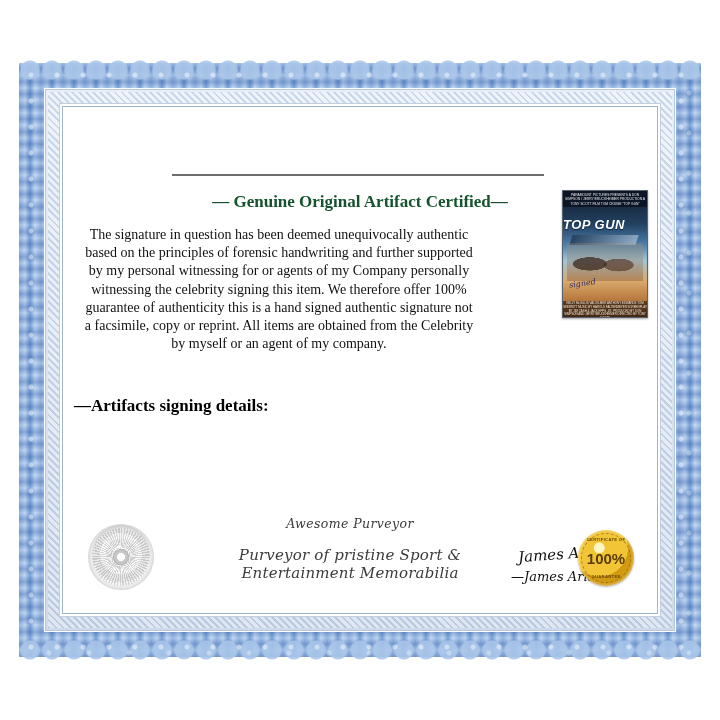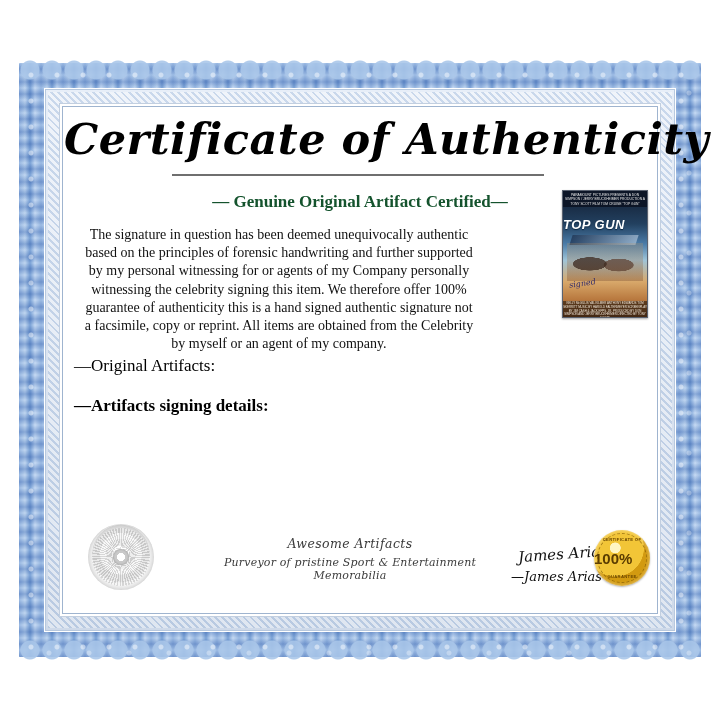--- a/index.html
+++ b/index.html
@@ -357,7 +357,6 @@
 
     <div class="content">
 
-      <div class="cert-title">Certificate of Authenticity</div>
       <div class="title-underline"></div>
 
       <div class="subtitle">— Genuine Original Artifact Certified—</div>

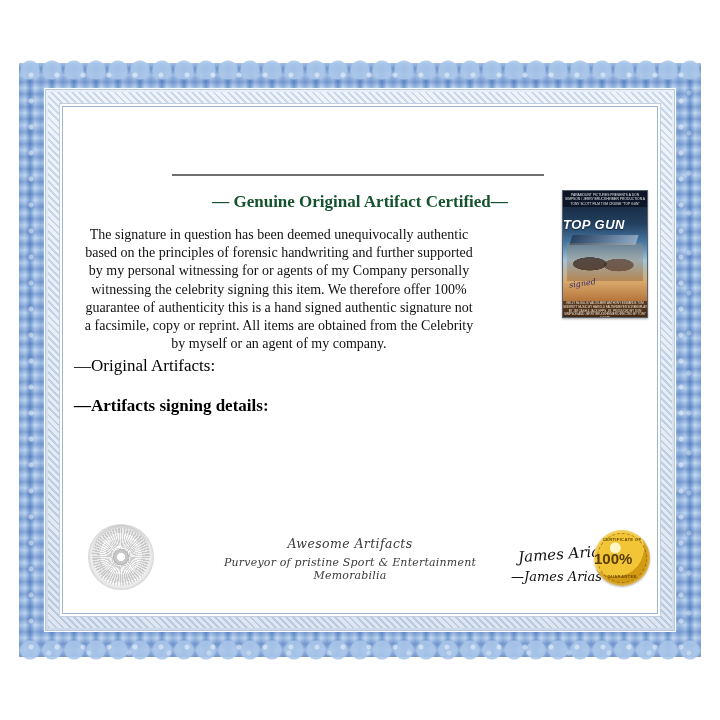--- a/index.html
+++ b/index.html
@@ -372,7 +372,6 @@
         <div class="pcredits">KELLY McGILLIS  VAL KILMER  ANTHONY EDWARDS  TOM SKERRITT  MUSIC BY HAROLD FALTERMEYER  SCREENPLAY BY JIM CASH &amp; JACK EPPS, JR.  PRODUCED BY DON SIMPSON AND JERRY BRUCKHEIMER  DIRECTED BY TONY SCOTT</div>
       </div>
 
-      <div class="artifact-line one">—Original Artifacts:</div>
       <div class="artifact-line two">—Artifacts signing details:</div>
 
       <div class="emboss-seal"></div>

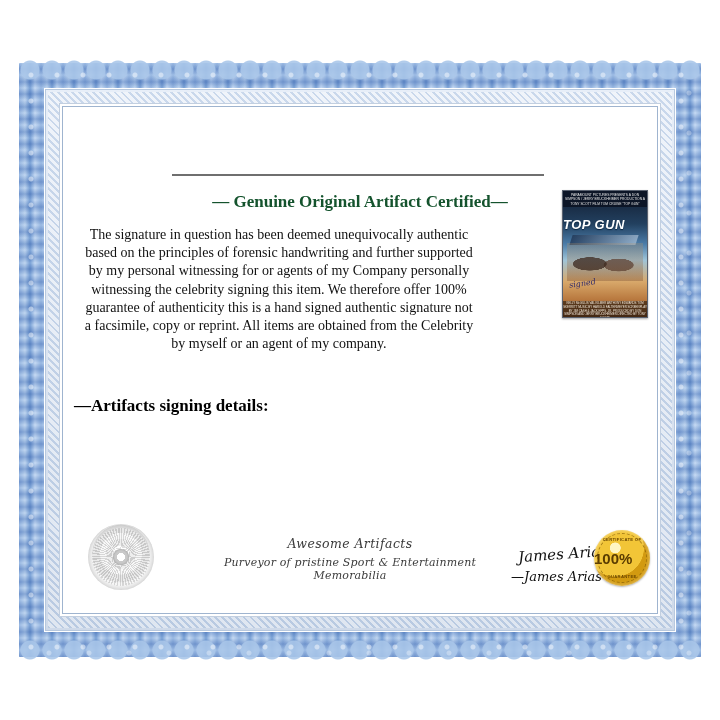--- a/index.html
+++ b/index.html
@@ -377,7 +377,7 @@
       <div class="emboss-seal"></div>
 
       <div class="company-block">
-        <div class="company-name">Awesome Artifacts</div>
+        <div class="company-name">Awesome Purveyor</div>
         <div class="company-tag">Purveyor of pristine Sport &amp; Entertainment Memorabilia</div>
       </div>
 

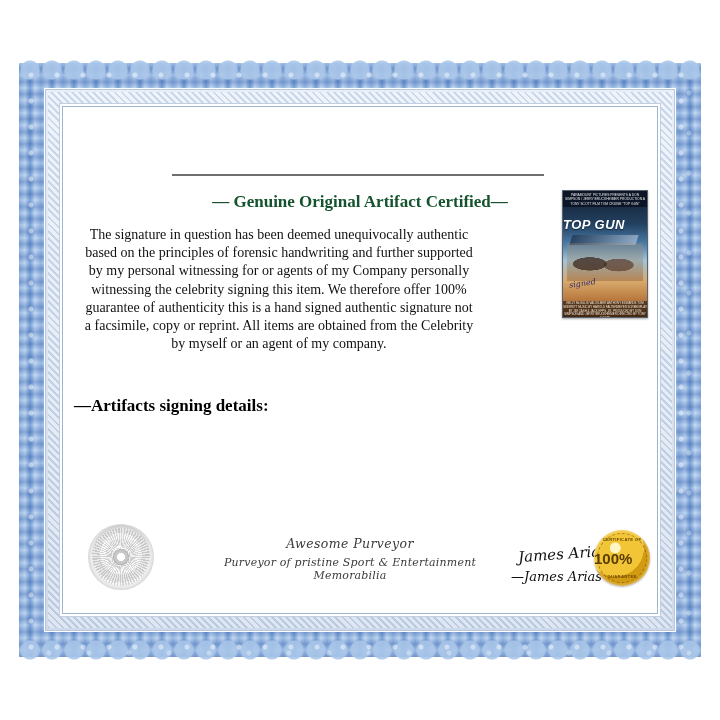--- a/index.html
+++ b/index.html
@@ -277,7 +277,7 @@
     color: #3b3b3b;
   }
   .company-name { font-size: 12.5px; letter-spacing: .4px; }
-  .company-tag  { font-size: 11px; margin-top: 5px; letter-spacing: .2px; }
+  .company-tag  { font-size: 15px; margin-top: 15px; letter-spacing: .2px; }
 
   .signature-block {
     position: absolute;

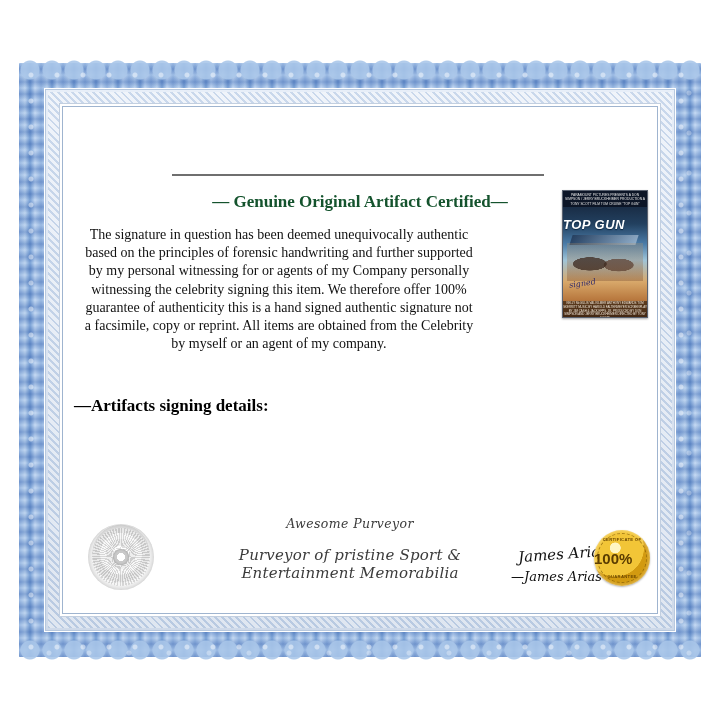--- a/index.html
+++ b/index.html
@@ -309,7 +309,7 @@
 
   .gold-seal {
     position: absolute;
-    right: 6px;
+    right: 22px;
     bottom: 26px;
     width: 56px;
     height: 56px;
@@ -319,6 +319,7 @@
     box-shadow: 0 1px 2px rgba(0,0,0,.3), inset 0 0 4px rgba(255,255,255,.5);
     display: flex;
     align-items: center;
+    justify-content: center;
     color: #5a3c00;
     font-family: "Liberation Sans", sans-serif;
     font-weight: 700;

